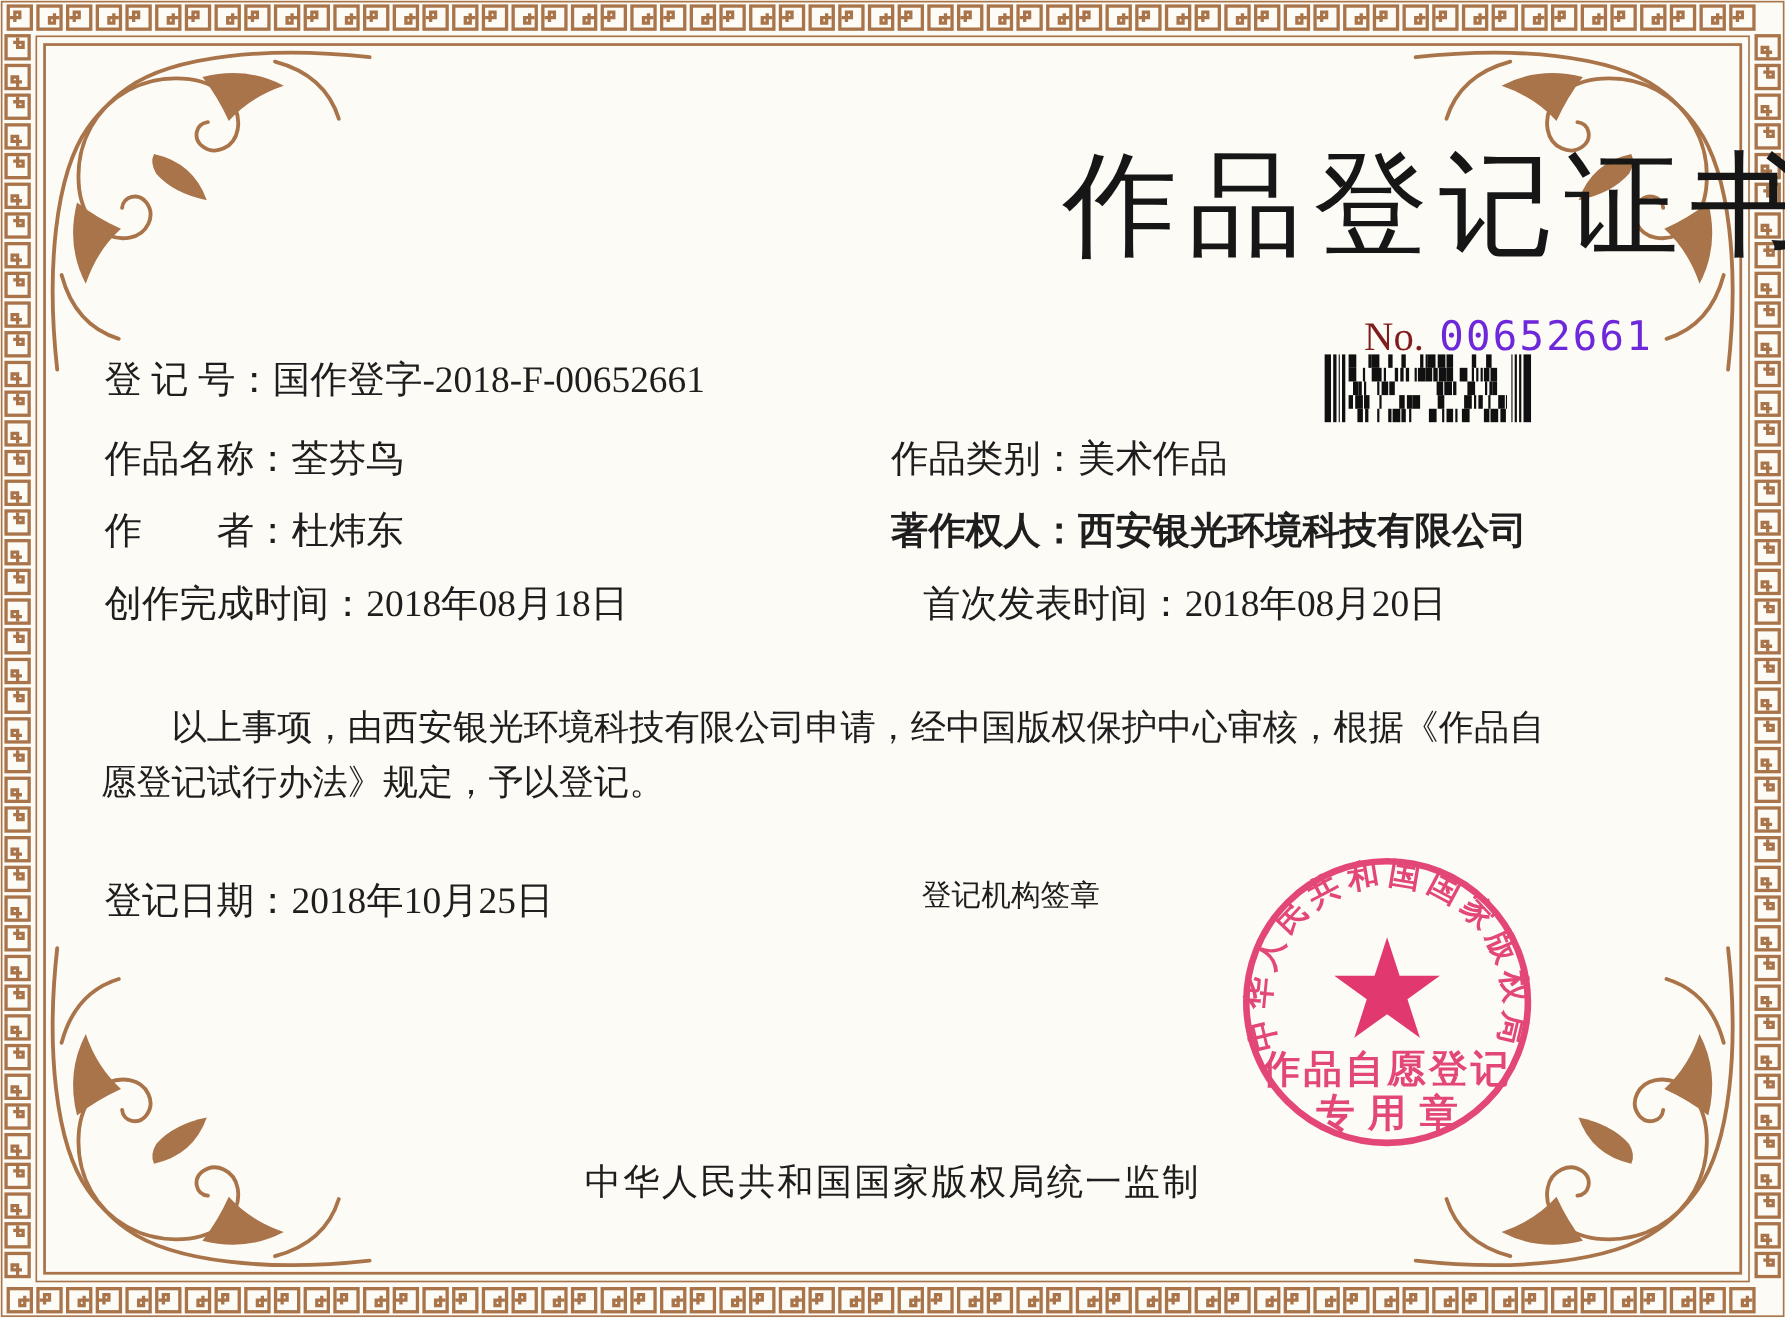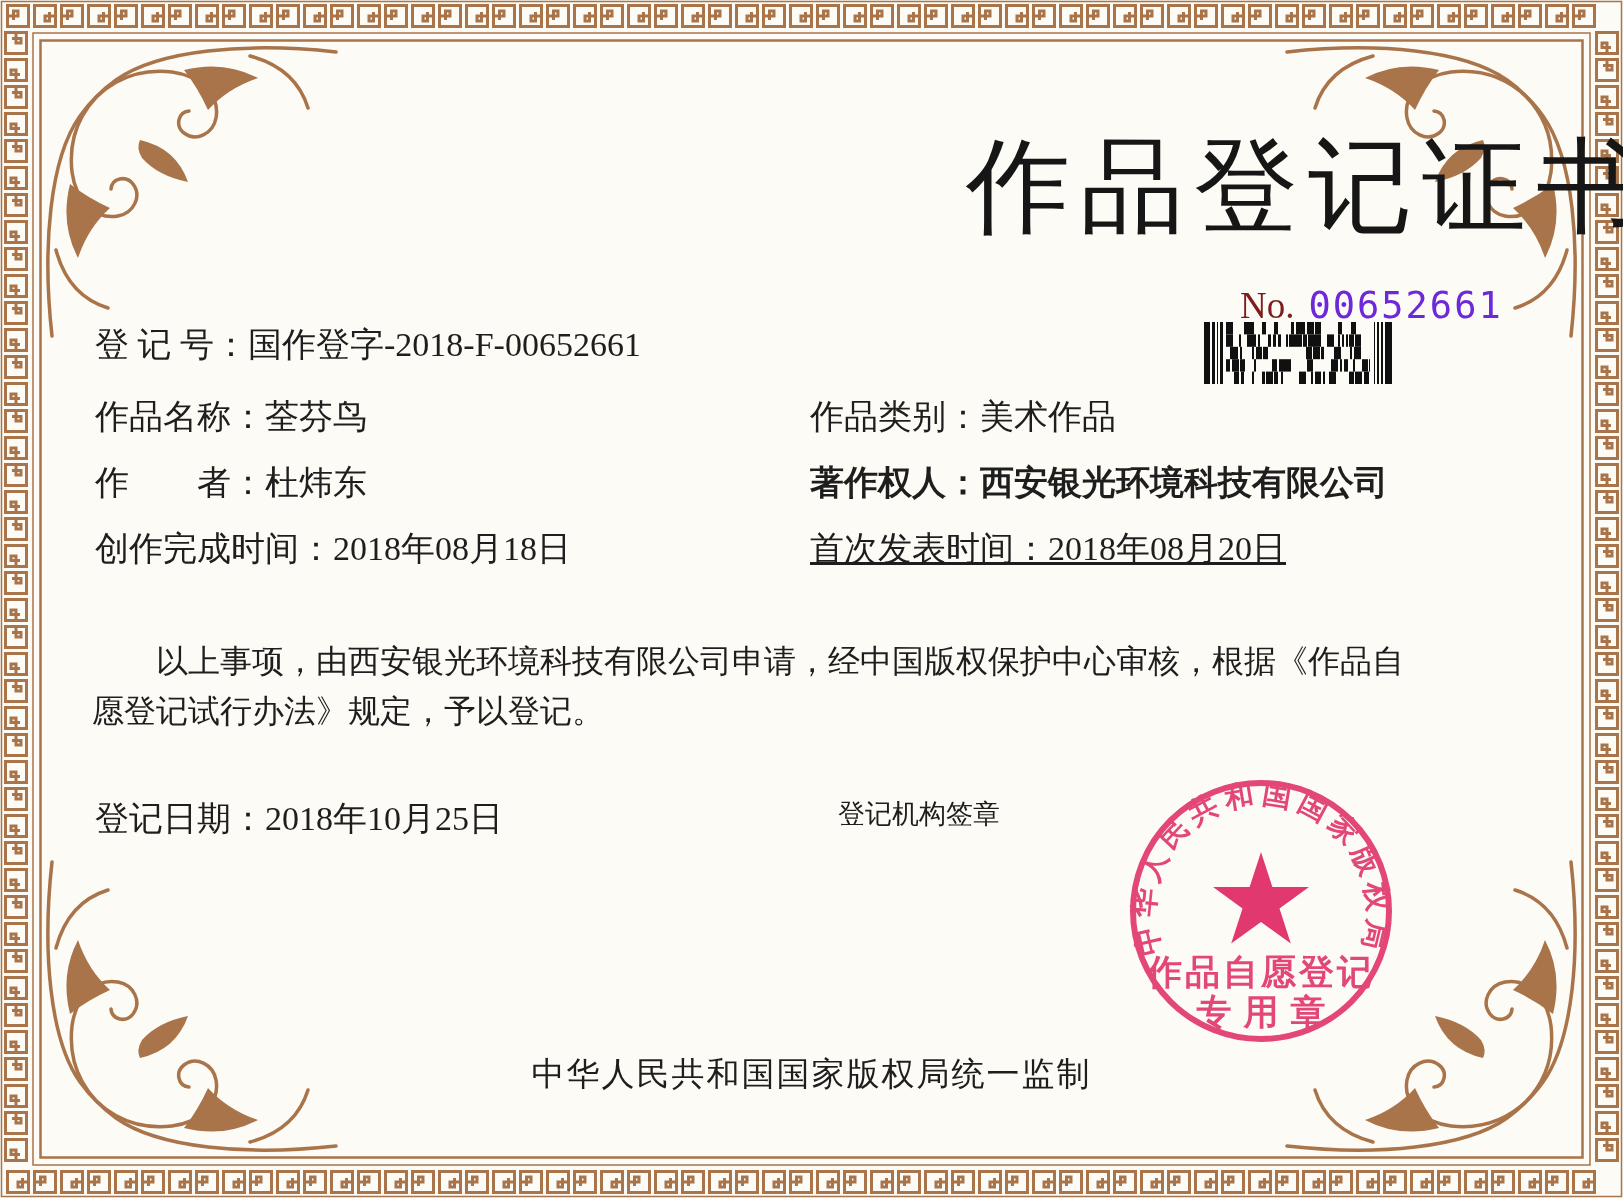--- a/index.html
+++ b/index.html
@@ -39,7 +39,7 @@
   .regno{left:95px;top:322px;}
   .r2l{left:95px;top:394px;}  .r2r{left:810px;top:394px;}
   .r3l{left:95px;top:460px;}  .r3r{left:810px;top:460px;font-weight:bold;}
-  .r4l{left:95px;top:526px;}  .r4r{left:810px;top:526px;text-decoration:underline;}
+  .r4l{left:95px;top:526px;}  .r4r{left:839px;top:526px;}
 
   .statement{
     position:absolute;left:92px;top:636px;width:1312px;

